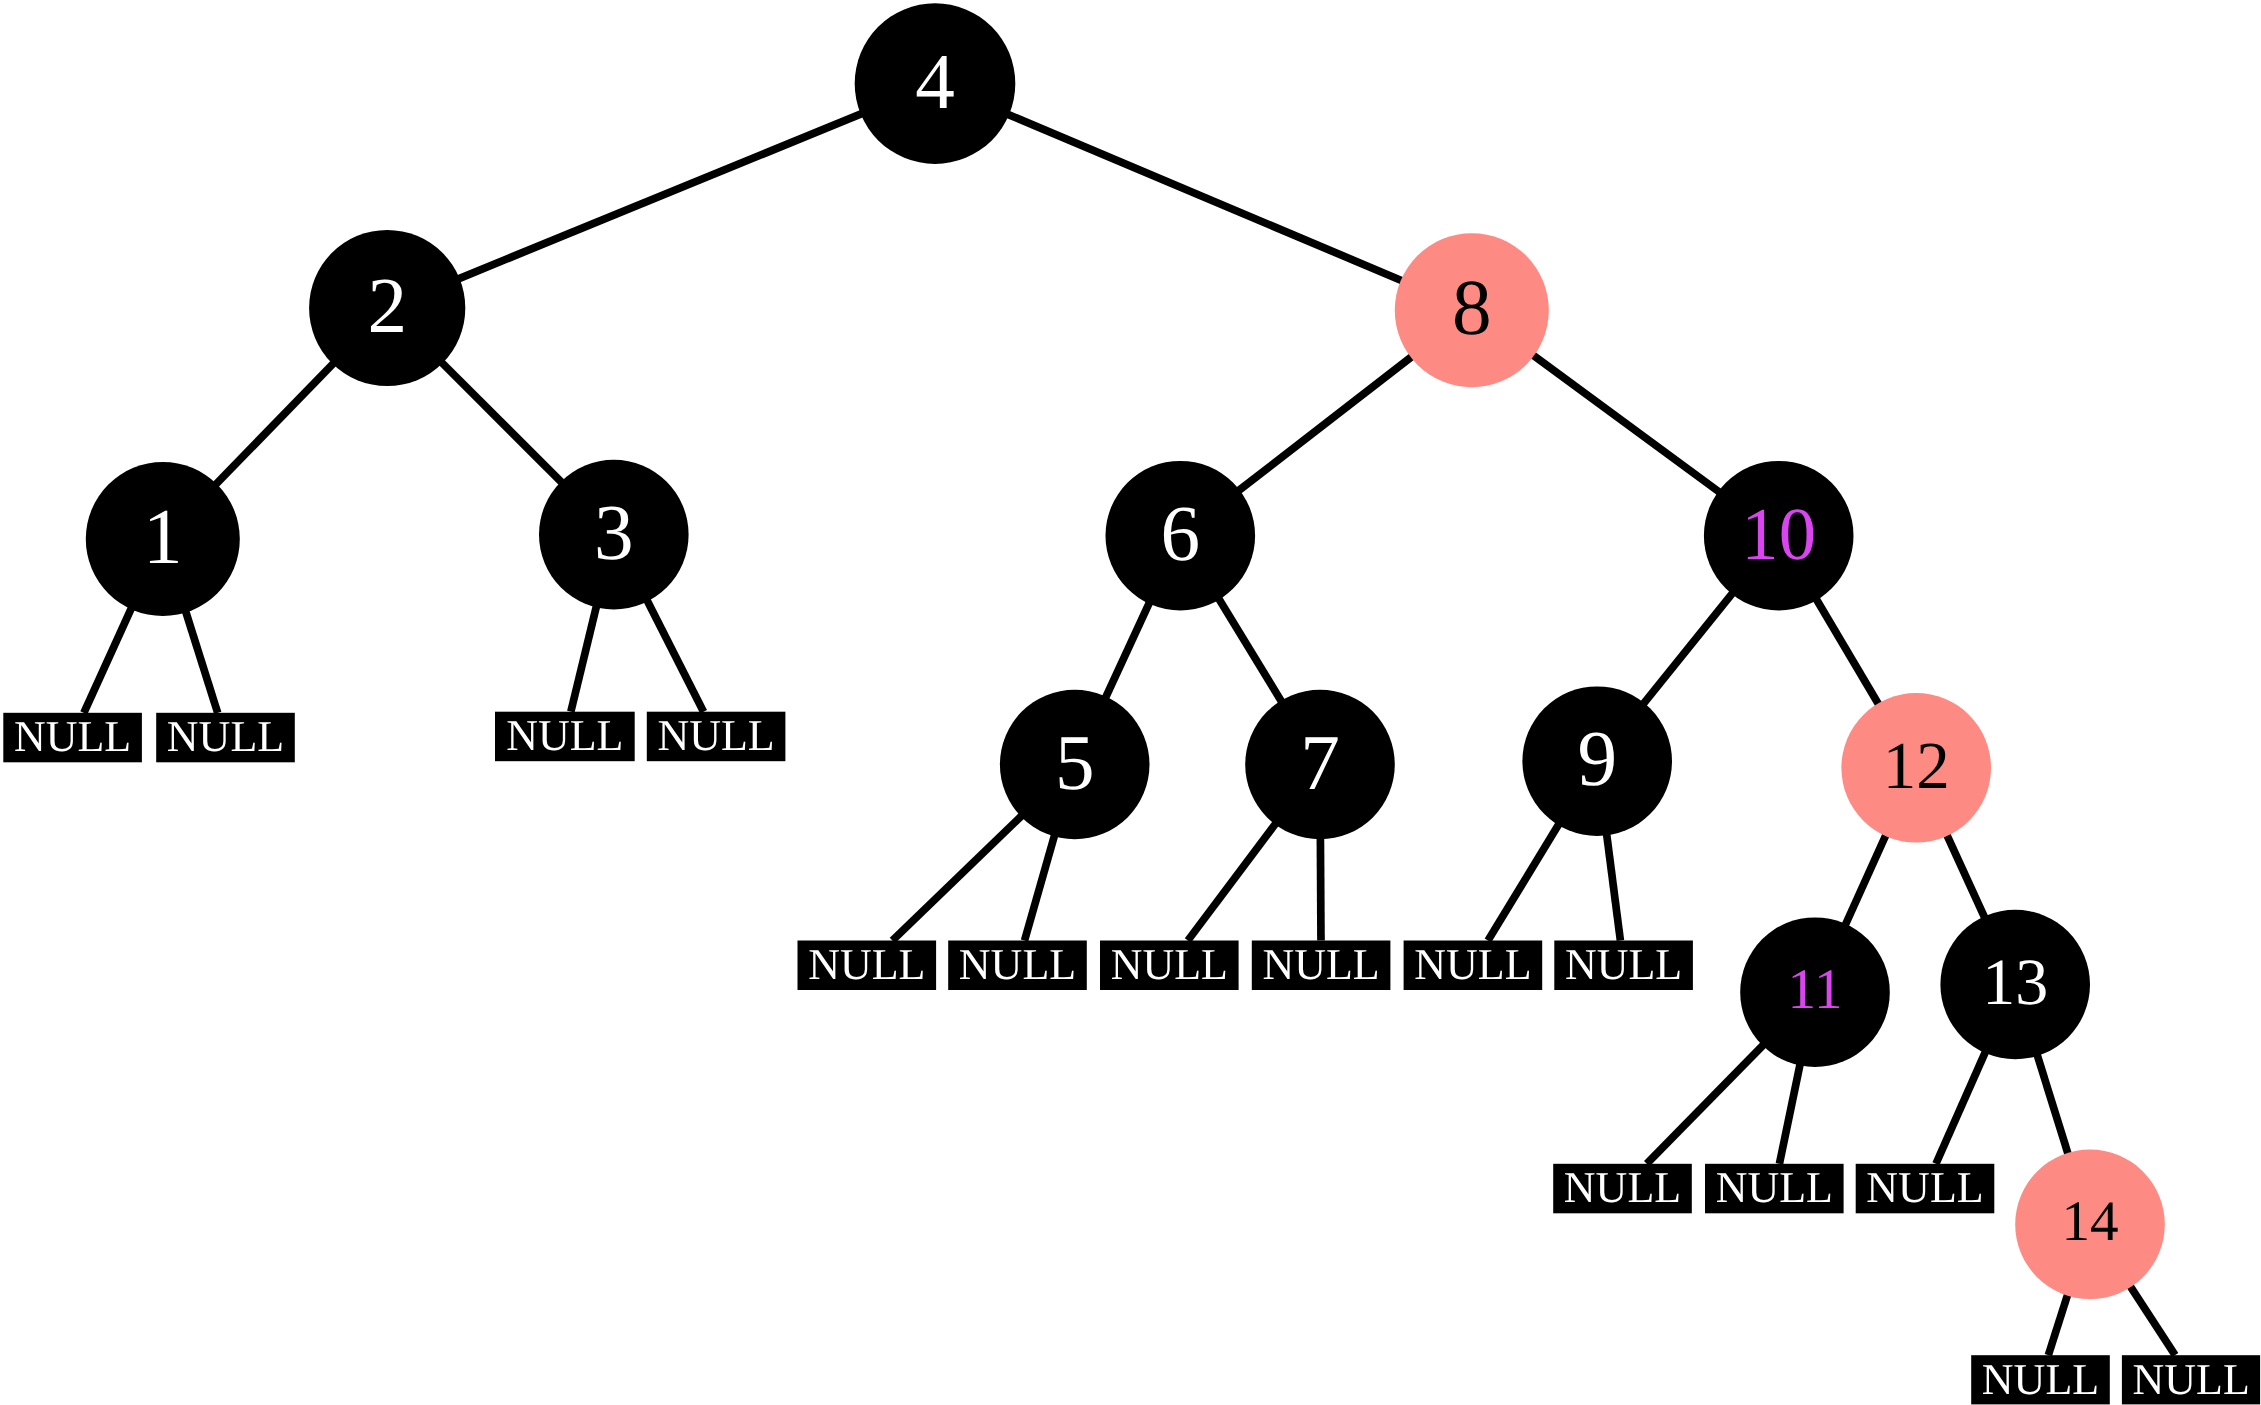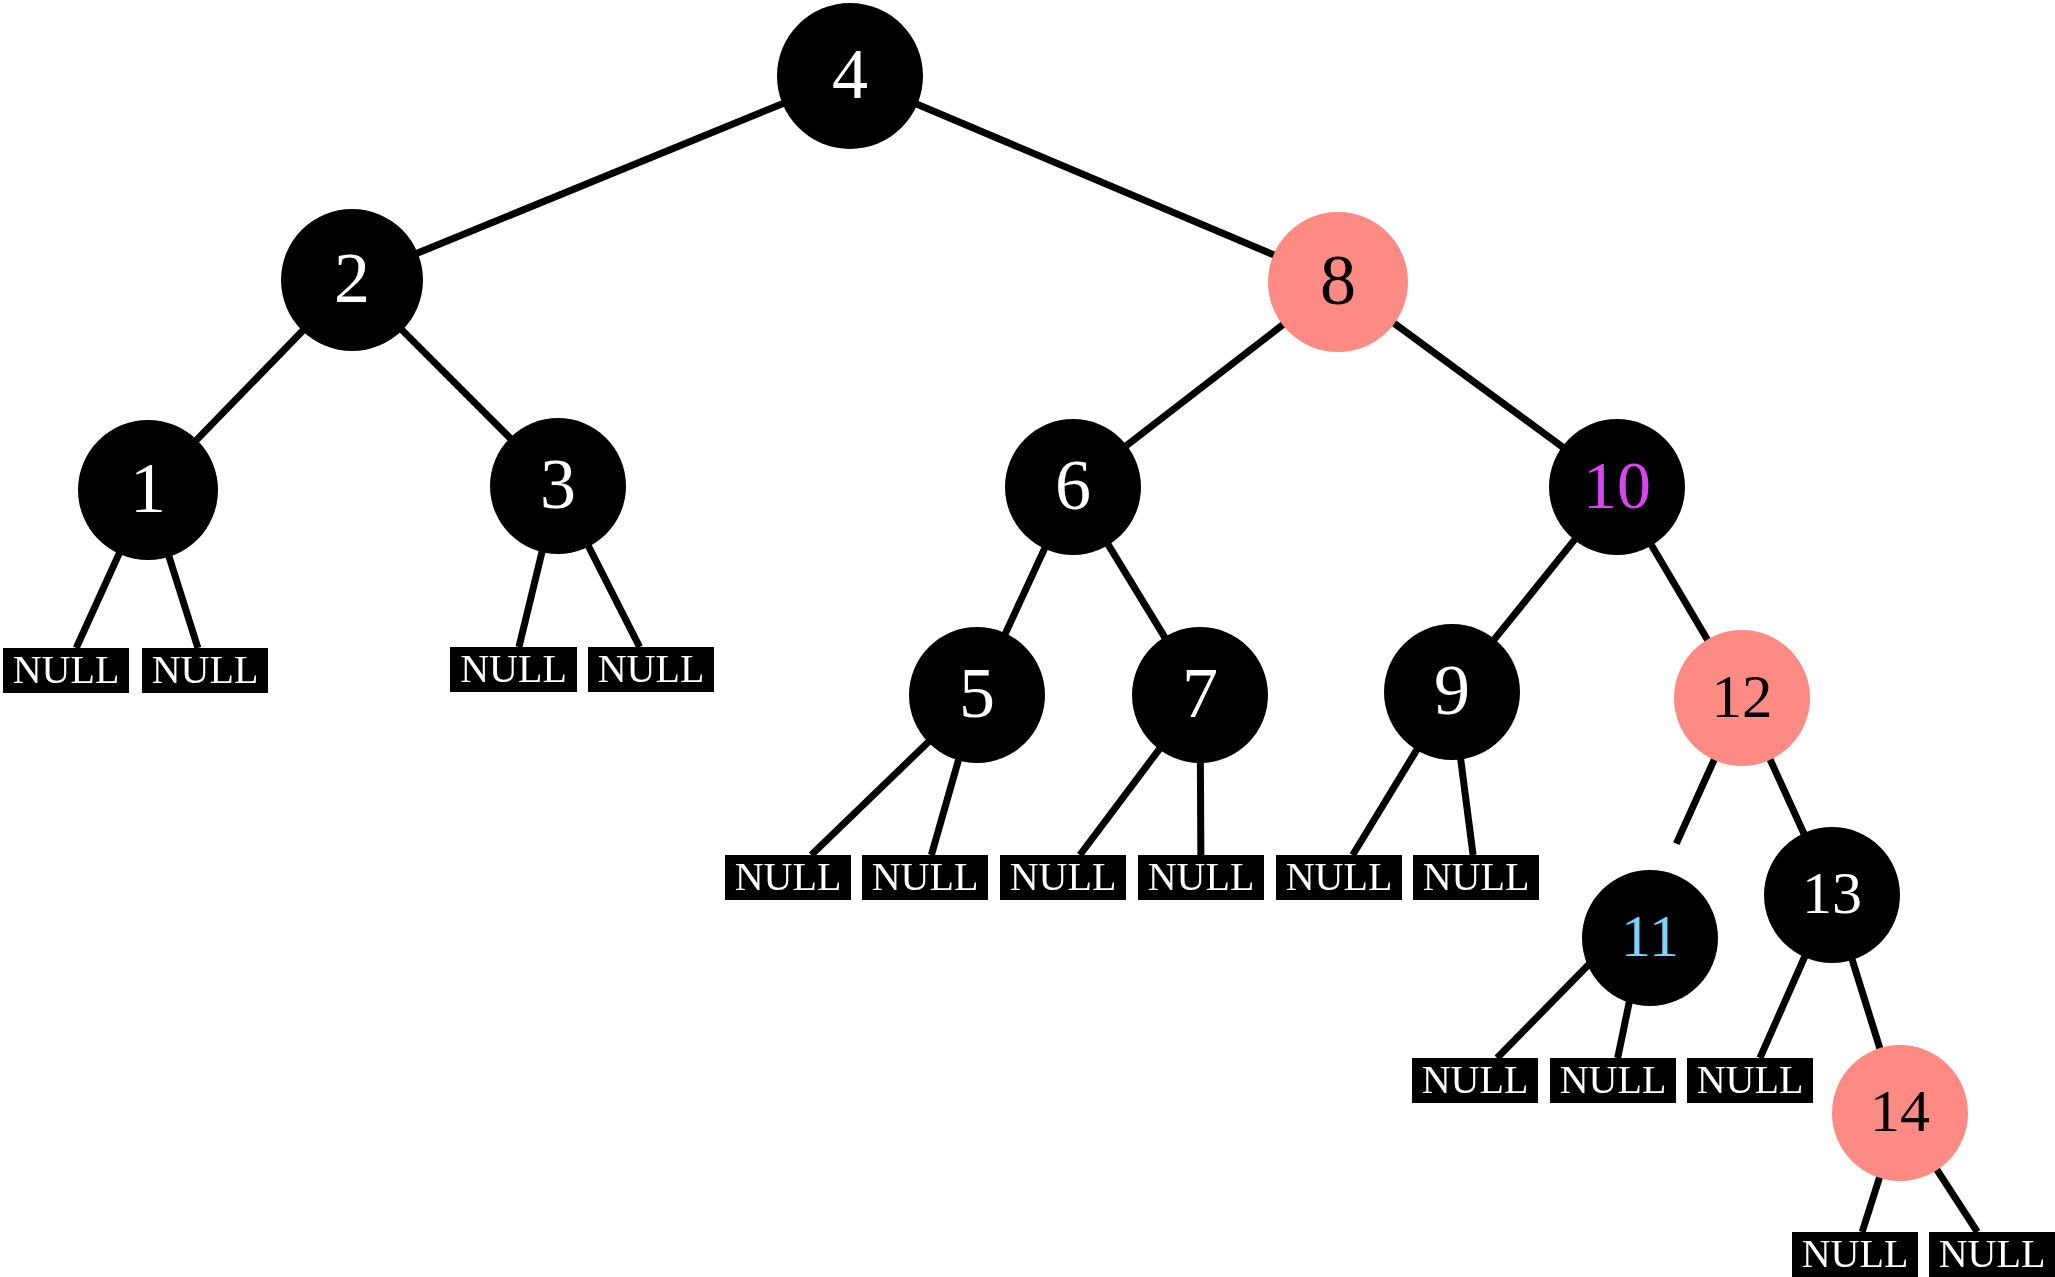--- a/index.html
+++ b/index.html
@@ -135,7 +135,7 @@
       <div class="node node-red" style="left: 1674px; top: 630px; width: 136px; height: 136px; font-size: 61px; background: rgb(253, 138, 131); color: rgb(0, 0, 0);">
         <span class="node-label">12</span>
       </div>
-      <div class="node node-black" style="left: 1582px; top: 870px; width: 136px; height: 136px; font-size: 60px; background: rgb(0, 0, 0); color: #7dd3fc;">
+      <div class="node node-black" style="left: 1582px; top: 834px; width: 136px; height: 136px; font-size: 52px; background: rgb(0, 0, 0); color: #d946ef;">
         <span class="node-label">11</span>
       </div>
       <div class="node node-black" style="left: 1764px; top: 827px; width: 136px; height: 136px; font-size: 60px; background: rgb(0, 0, 0); color: rgb(255, 255, 255);">

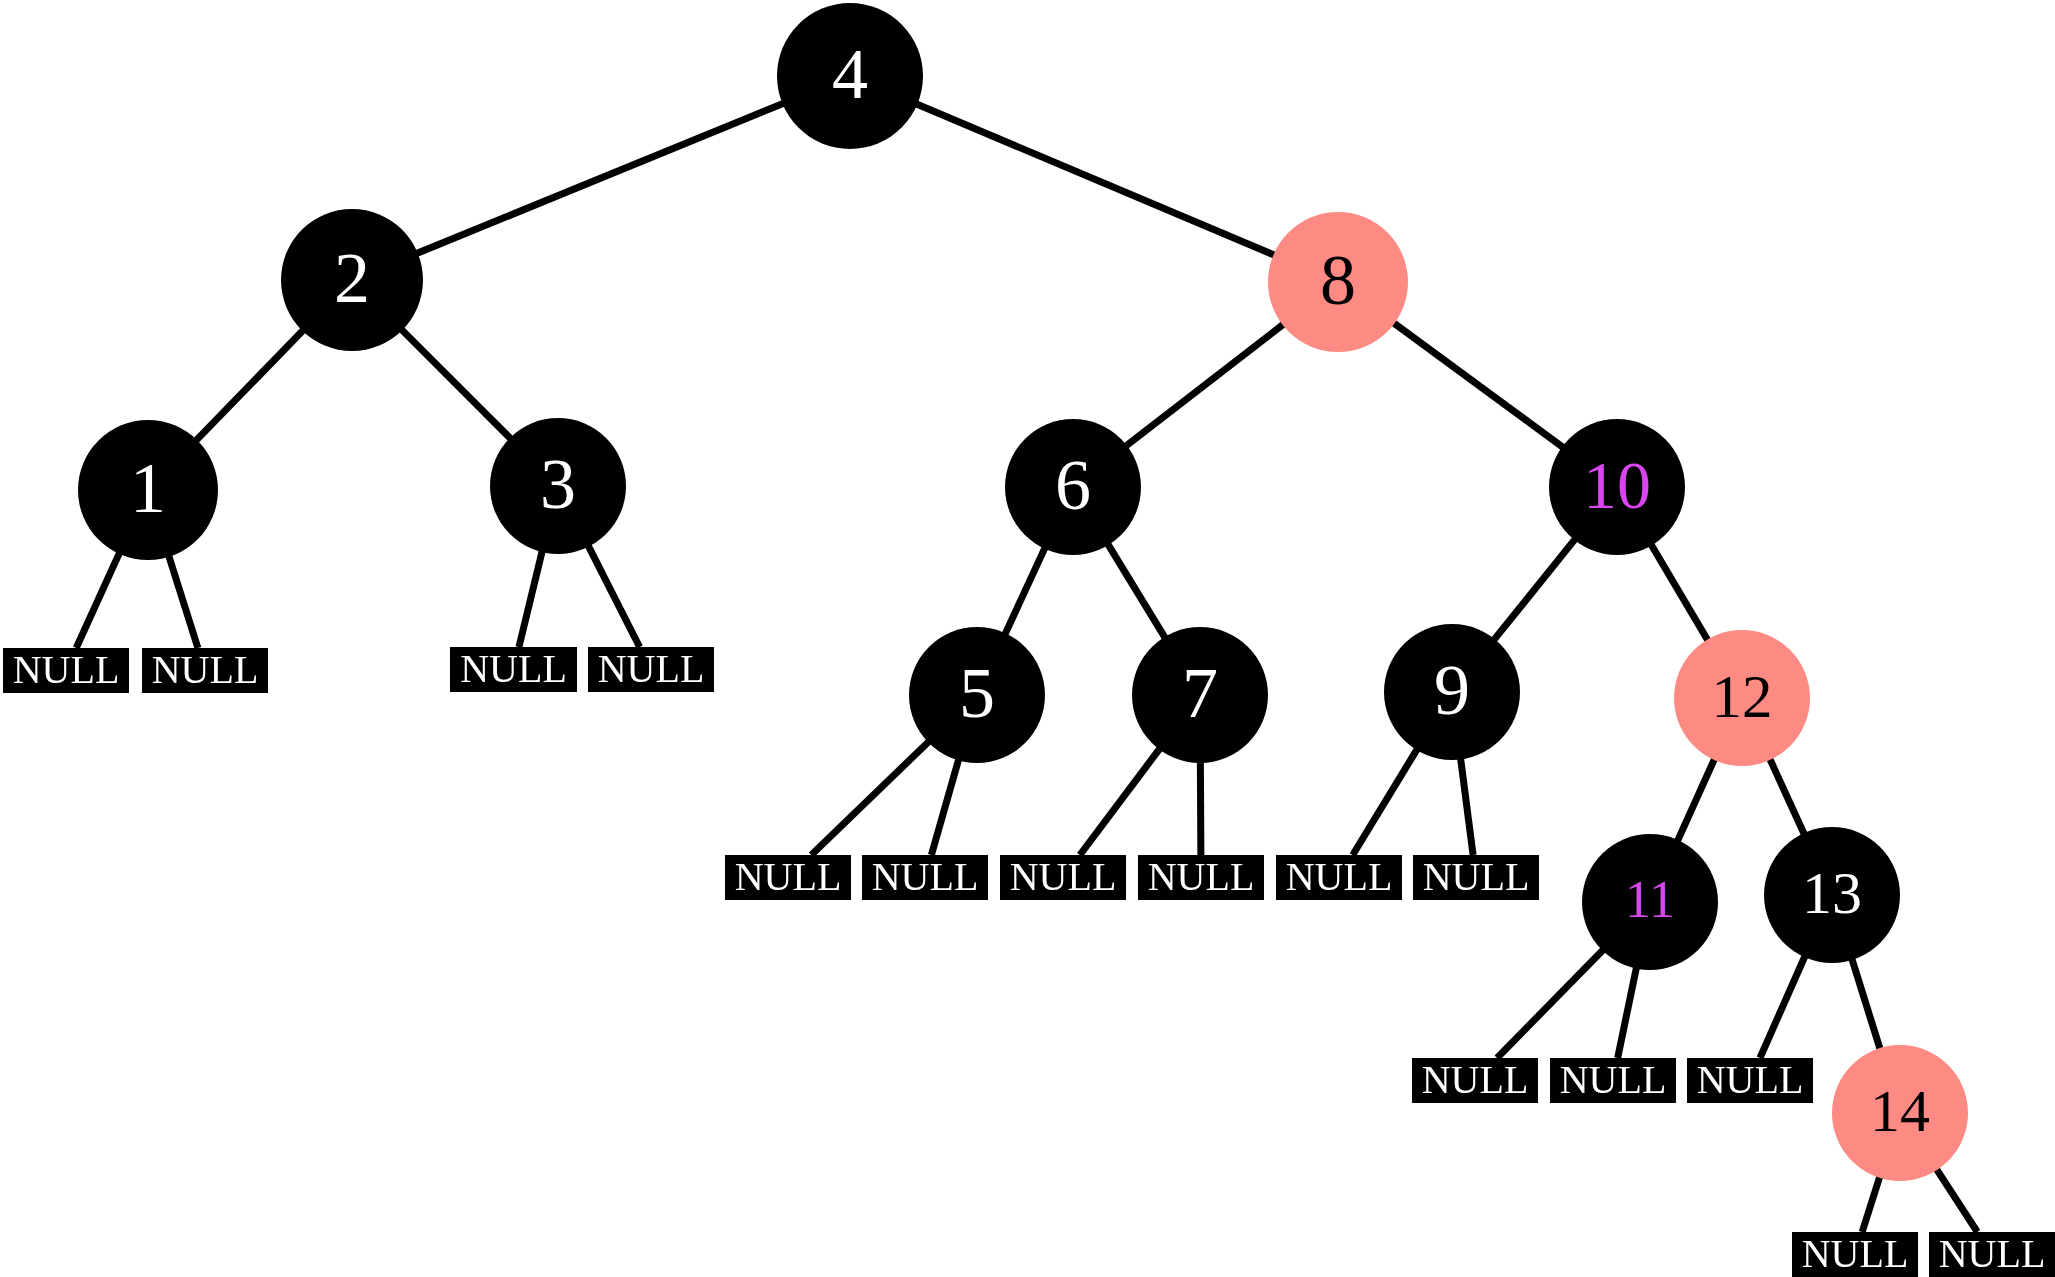--- a/index.html
+++ b/index.html
@@ -141,7 +141,7 @@
       <div class="node node-black" style="left: 1764px; top: 827px; width: 136px; height: 136px; font-size: 60px; background: rgb(0, 0, 0); color: rgb(255, 255, 255);">
         <span class="node-label">13</span>
       </div>
-      <div class="node node-red" style="left: 1832px; top: 1045px; width: 136px; height: 136px; font-size: 60px; background: rgb(253, 138, 131); color: rgb(0, 0, 0);">
+      <div class="node node-red" style="left: 1832px; top: 1045px; width: 136px; height: 136px; font-size: 52px; background: rgb(253, 138, 131); color: rgb(0, 0, 0);">
         <span class="node-label">14</span>
       </div>
       <div class="nil" style="left: 3px; top: 648px; width: 126px; height: 45px; font-size: 40px; background: rgb(0, 0, 0); color: rgb(255, 255, 255);">

